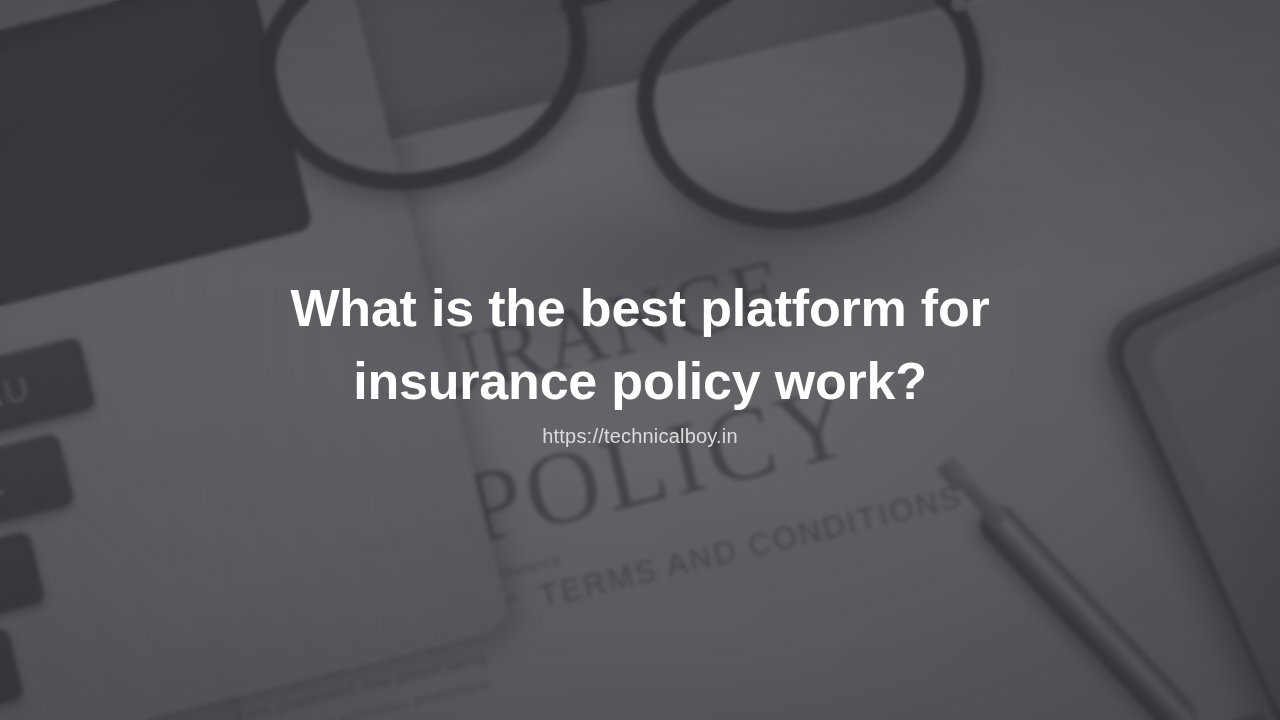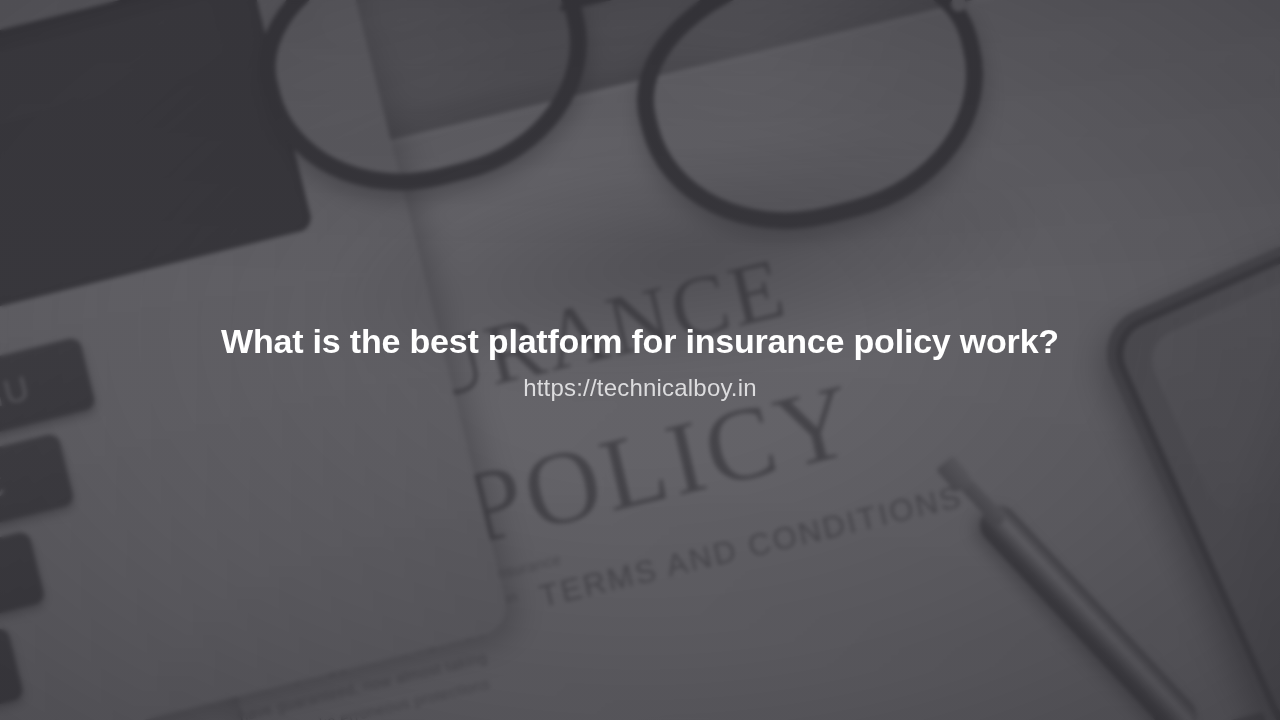--- a/index.html
+++ b/index.html
@@ -291,7 +291,7 @@
     text-align:center;
     color:#ffffff;
     font-family:"Liberation Sans", sans-serif;
-    font-size:34px;
+    font-size:52px;
     font-weight:600;
     line-height:1.40;
     letter-spacing:-0.2px;

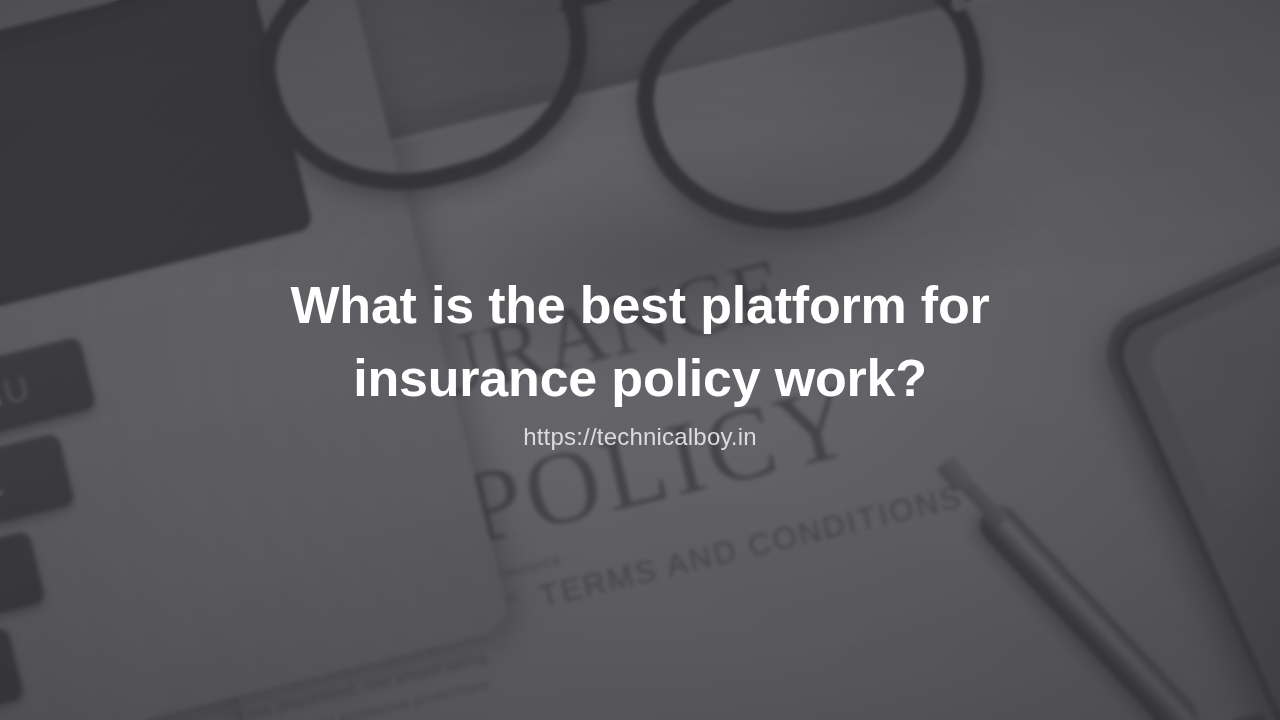--- a/index.html
+++ b/index.html
@@ -302,7 +302,7 @@
     text-align:center;
     color:#dcdcde;
     font-family:"Liberation Sans", sans-serif;
-    font-size:24px;
+    font-size:20px;
     font-weight:400;
     letter-spacing:.2px;
   }

